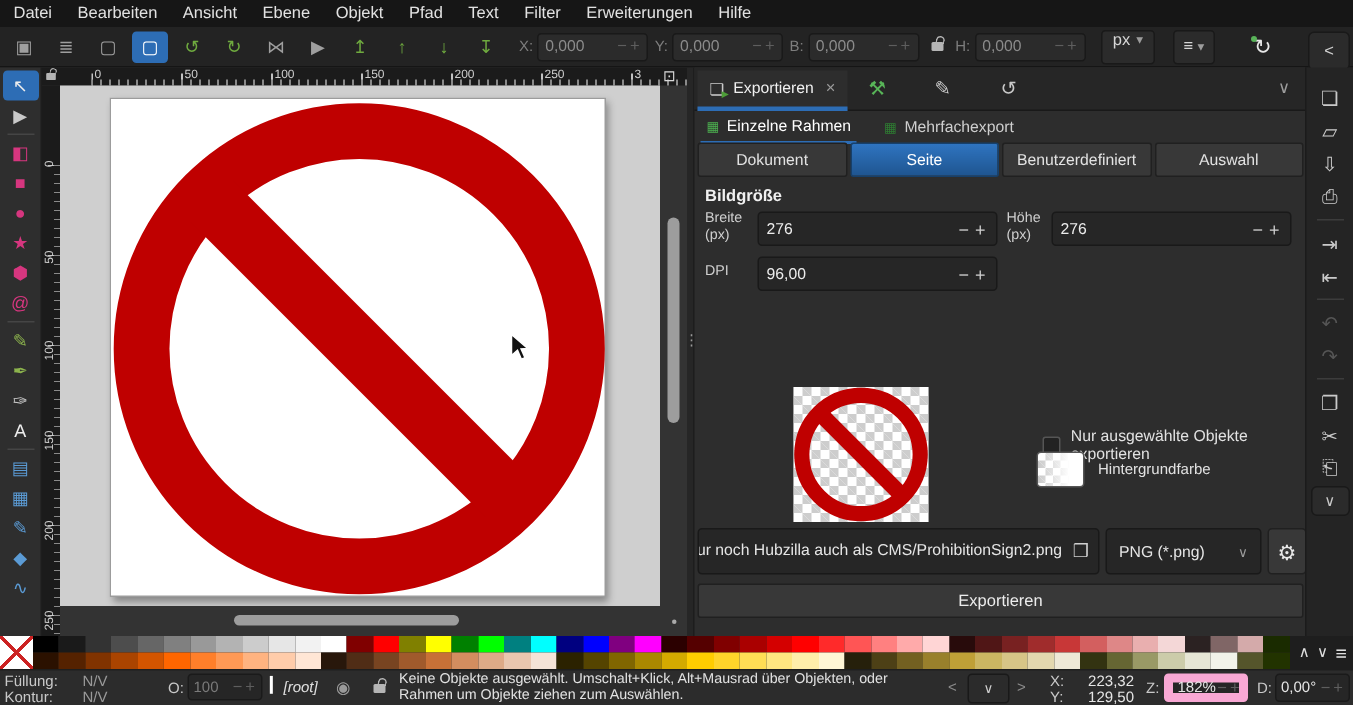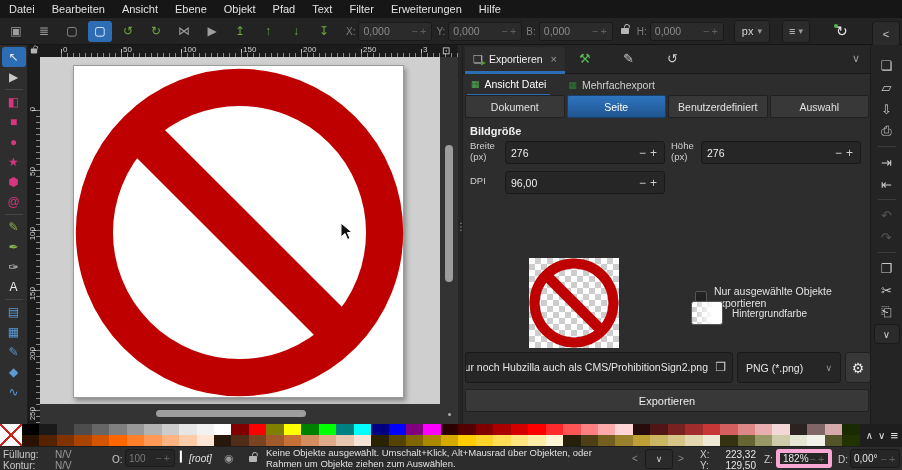--- a/index.html
+++ b/index.html
@@ -25,7 +25,7 @@
         border-radius:3px;height:19px;width:74px;padding:0 4px;box-sizing:border-box;color:#8b8b8b;}
   .fbox .fval{flex:1;font-size:10.5px;}
   .step{color:#5e5e5e;font-size:11px;padding:0 1px;}
-  .unitbox{display:flex;align-items:center;gap:4px;background:#2b2b2b;border:1px solid #191919;
+  .unitbox{display:flex;align-items:flex-start;gap:4px;background:#2b2b2b;border:1px solid #191919;
            border-radius:3px;height:21px;padding:0 7px;color:#d5d5d5;margin-left:6px;}
   .menubox{display:flex;align-items:center;gap:3px;background:#2b2b2b;border:1px solid #191919;
            border-radius:3px;height:21px;padding:0 6px;color:#d5d5d5;margin-left:8px;}

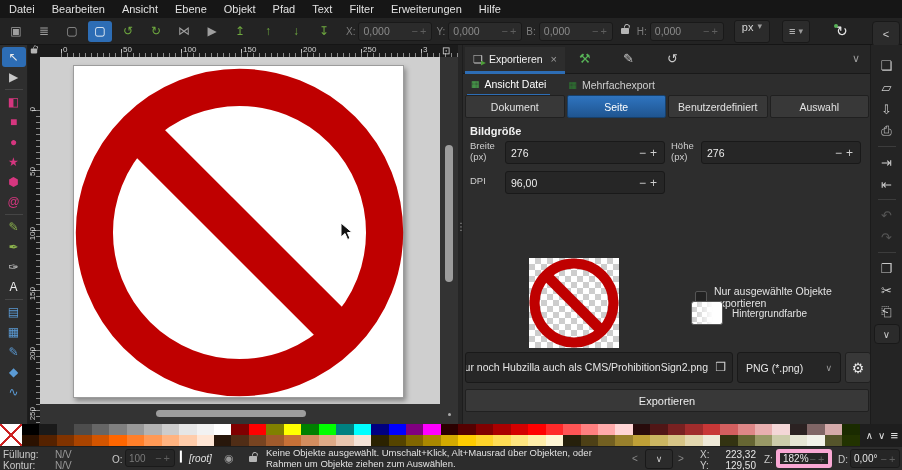--- a/index.html
+++ b/index.html
@@ -399,7 +399,7 @@
     <div id="mode-tabs">
         <div class="mtab active">
           <span class="mico" style="color:#4caf50">▦</span>
-          <span>Ansicht Datei</span>
+          <span>Einzelne Rahmen</span>
         </div>
         <div class="mtab">
           <span class="mico" style="color:#2e7d32">▦</span>

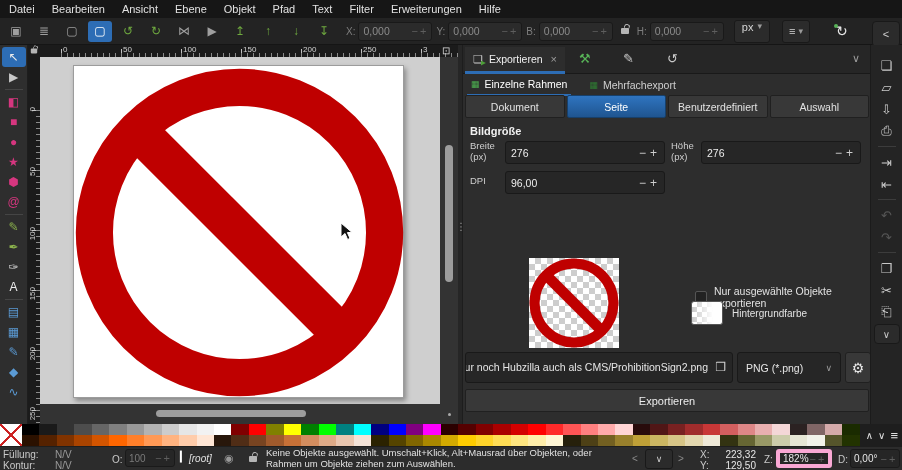--- a/index.html
+++ b/index.html
@@ -170,7 +170,7 @@
   #sb-x-label{left:700px;top:2px;}  #sb-x-val{left:716px;top:2px;width:40px;text-align:right;color:#e6e6e6;}
   #sb-y-label{left:700px;top:13px;} #sb-y-val{left:716px;top:13px;width:40px;text-align:right;color:#e6e6e6;}
   #sb-z-label{left:764px;top:7px;color:#c9c9c9;}
-  #zoom-box{left:776px;top:2px;width:56px;height:19px;background:#262626;border:4px solid #f9a8d4;
+  #zoom-box{left:776px;top:2px;width:56px;height:19px;background:#262626;border:6px solid #f9a8d4;
             border-radius:3px;display:flex;align-items:center;padding:0 3px;box-sizing:border-box;}
   #zoom-box .fval{flex:1;color:#e6e6e6;}
   #sb-d-label{left:838px;top:7px;color:#c9c9c9;}

